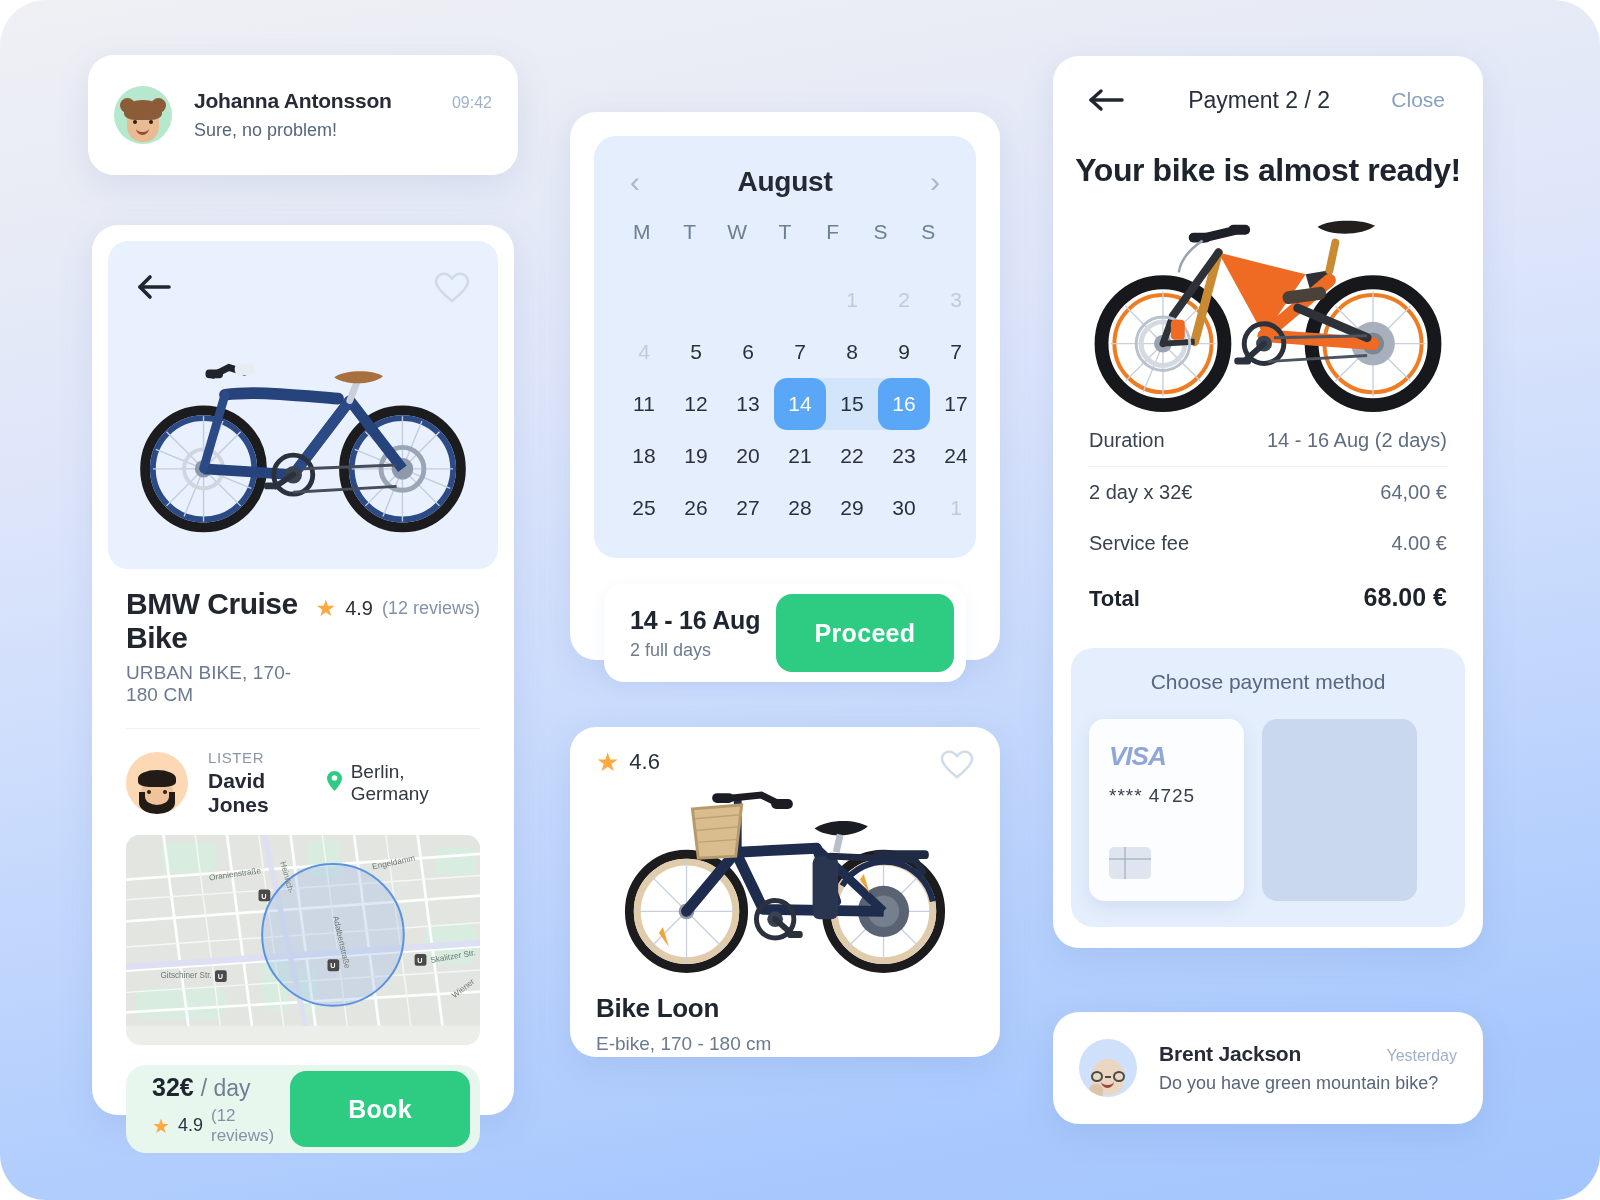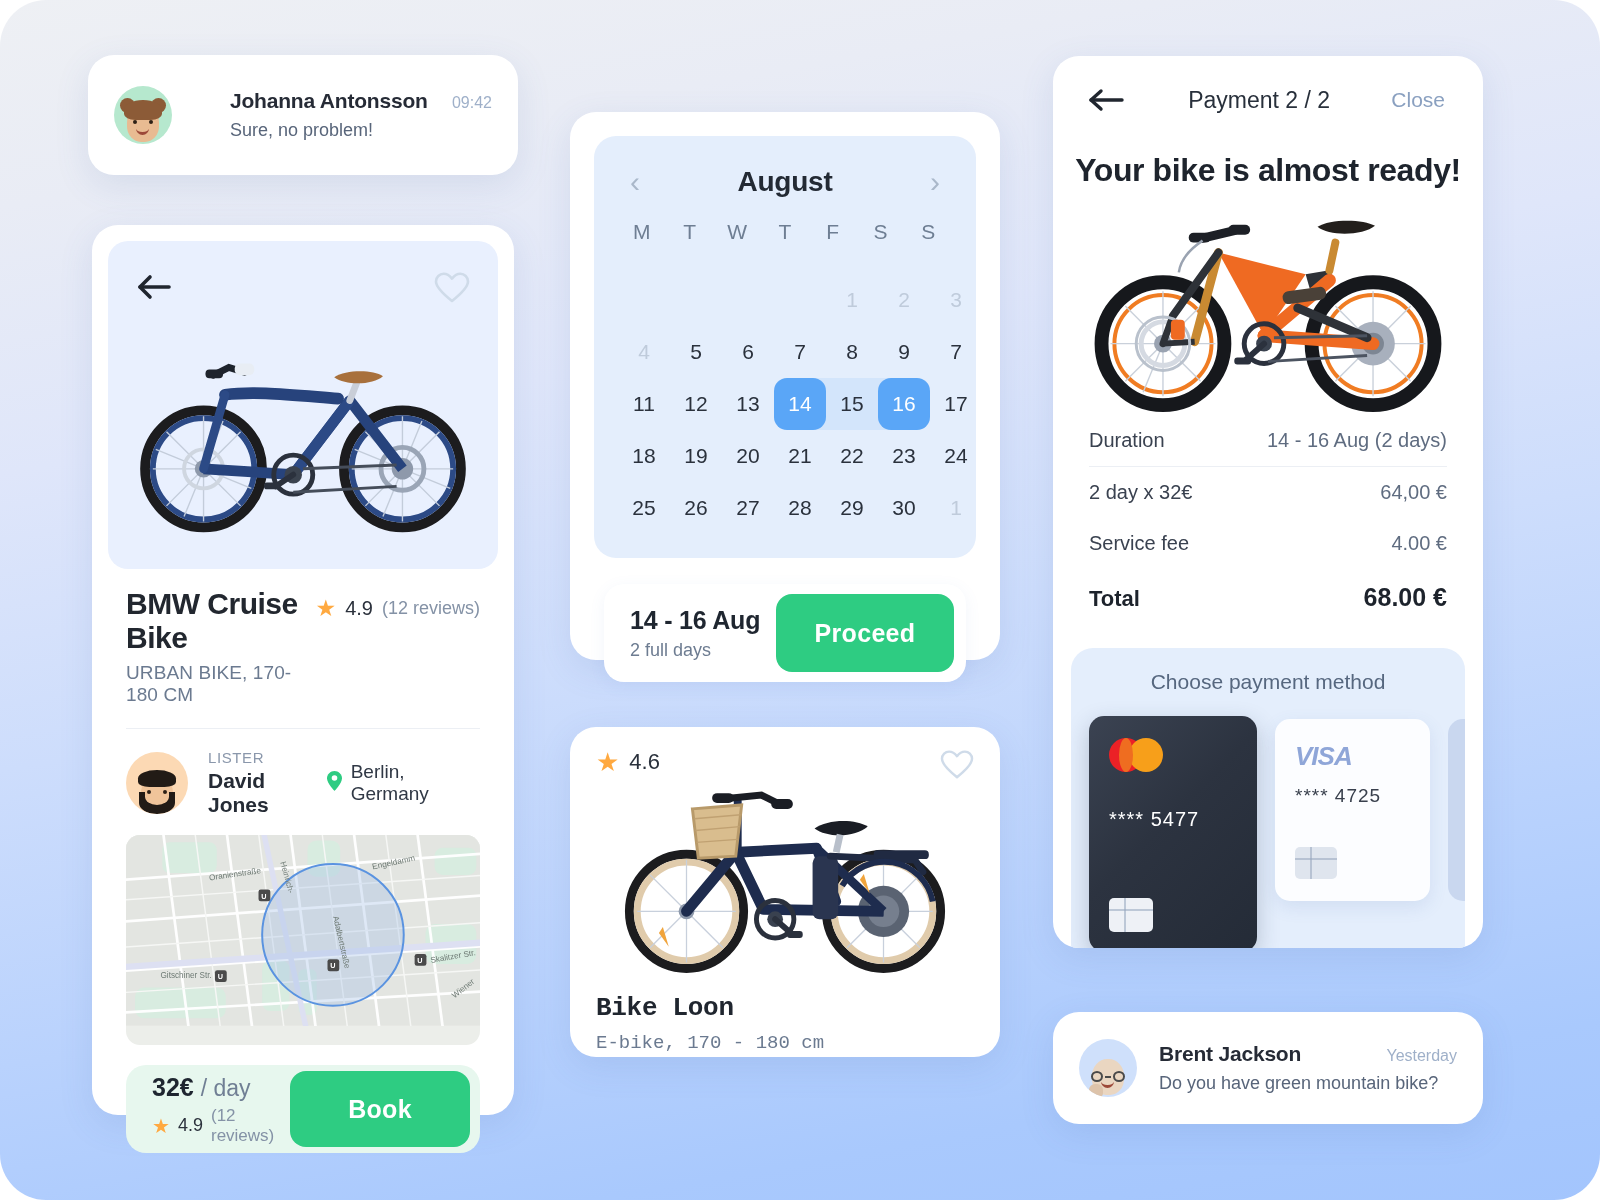--- a/index.html
+++ b/index.html
@@ -278,7 +278,7 @@
 
 <div id="canvas">
 
-  <div class="card msg-card" id="msg-card-1" style="left:88px; top:55px; width:430px; height:120px;gap:36px;">
+  <div class="card msg-card" id="msg-card-1" style="left:88px; top:55px; width:430px; height:120px;">
     <div class="msg-avatar" style="background:#b6e8ce;">
       <div class="face">
         <div class="bun-l"></div>

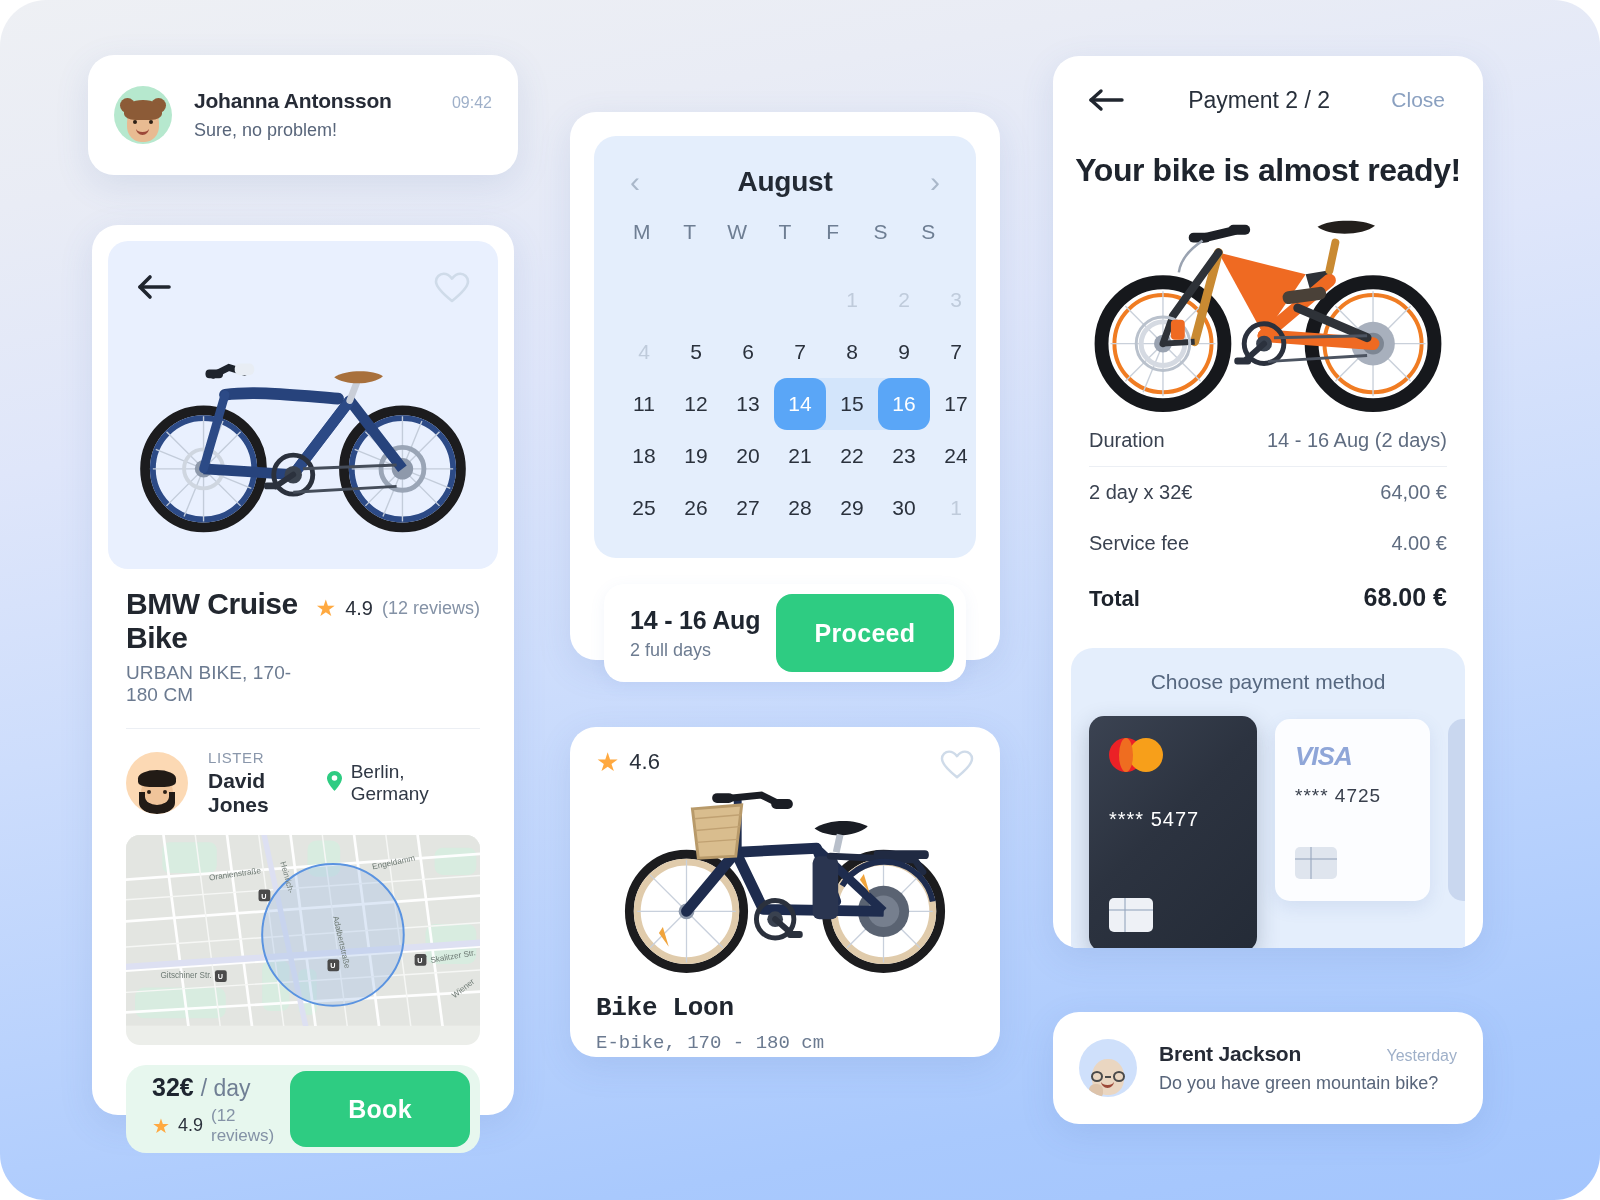--- a/index.html
+++ b/index.html
@@ -821,15 +821,6 @@
     <div class="pay-methods">
       <div class="pm-title">Choose payment method</div>
       <div class="pm-strip">
-        <div class="pm-card dark">
-          <span class="mc-logo">
-            <i class="red"></i>
-              <i class="yel"></i>
-              <i class="mix"></i>
-          </span>
-          <span class="pm-num-dark">**** 5477</span>
-          <span class="chip dark-chip"></span>
-        </div>
         <div class="pm-card light">
           <span class="visa-logo">VISA</span>
           <span class="pm-num-light">**** 4725</span>

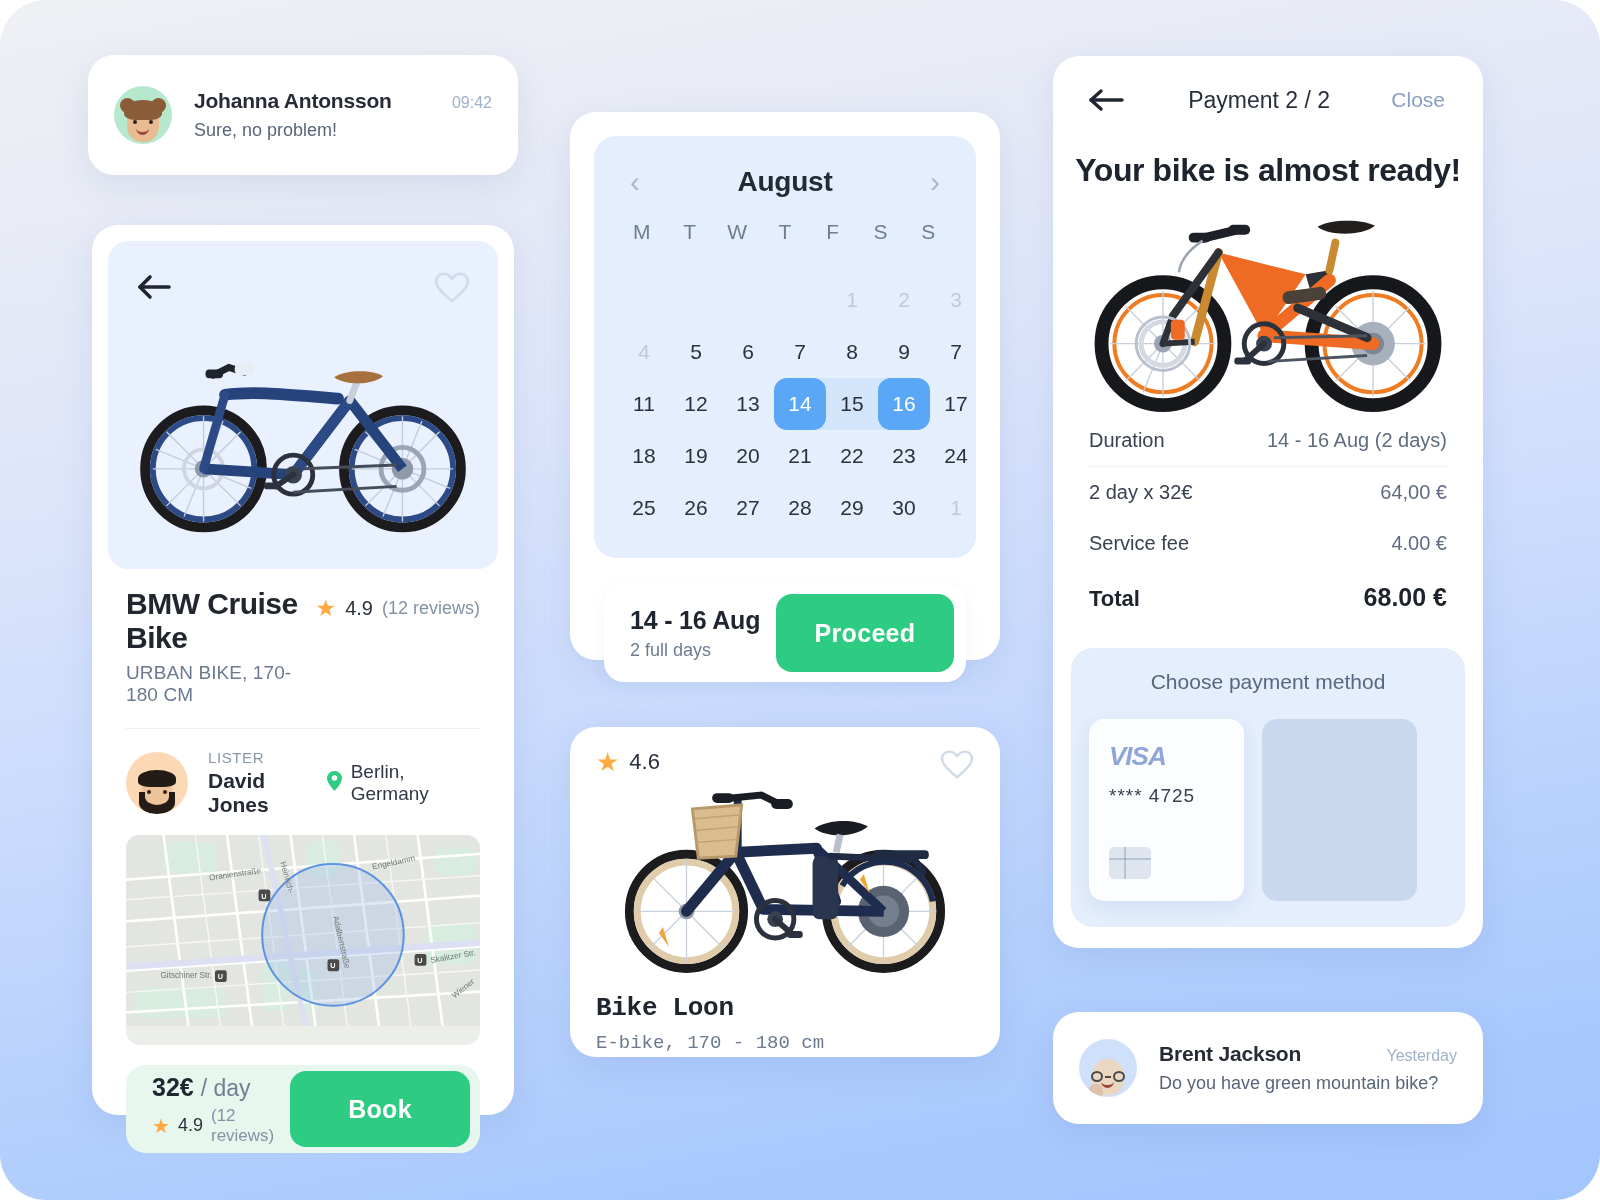--- a/index.html
+++ b/index.html
@@ -206,7 +206,7 @@
   .loon-rate { display: flex; align-items: center; gap: 10px; }
   .loon-rate .star { font-size: 26px; }
   .loon-rate .v { font-size: 22px; color: #2a313c; font-weight: 500; }
-  .loon-bottom { display: flex; align-items: center; padding: 10px 8px 6px 8px; font-family: Liberation Mono, monospace; }
+  .loon-bottom { display: flex; align-items: center; padding: 10px 8px 6px 8px; }
   .loon-meta { flex: 1; }
   .loon-name { font-size: 26px; font-weight: bold; color: #20262f; letter-spacing: -.3px; }
   .loon-sub { font-size: 19px; color: #6b7a90; margin-top: 9px; }

